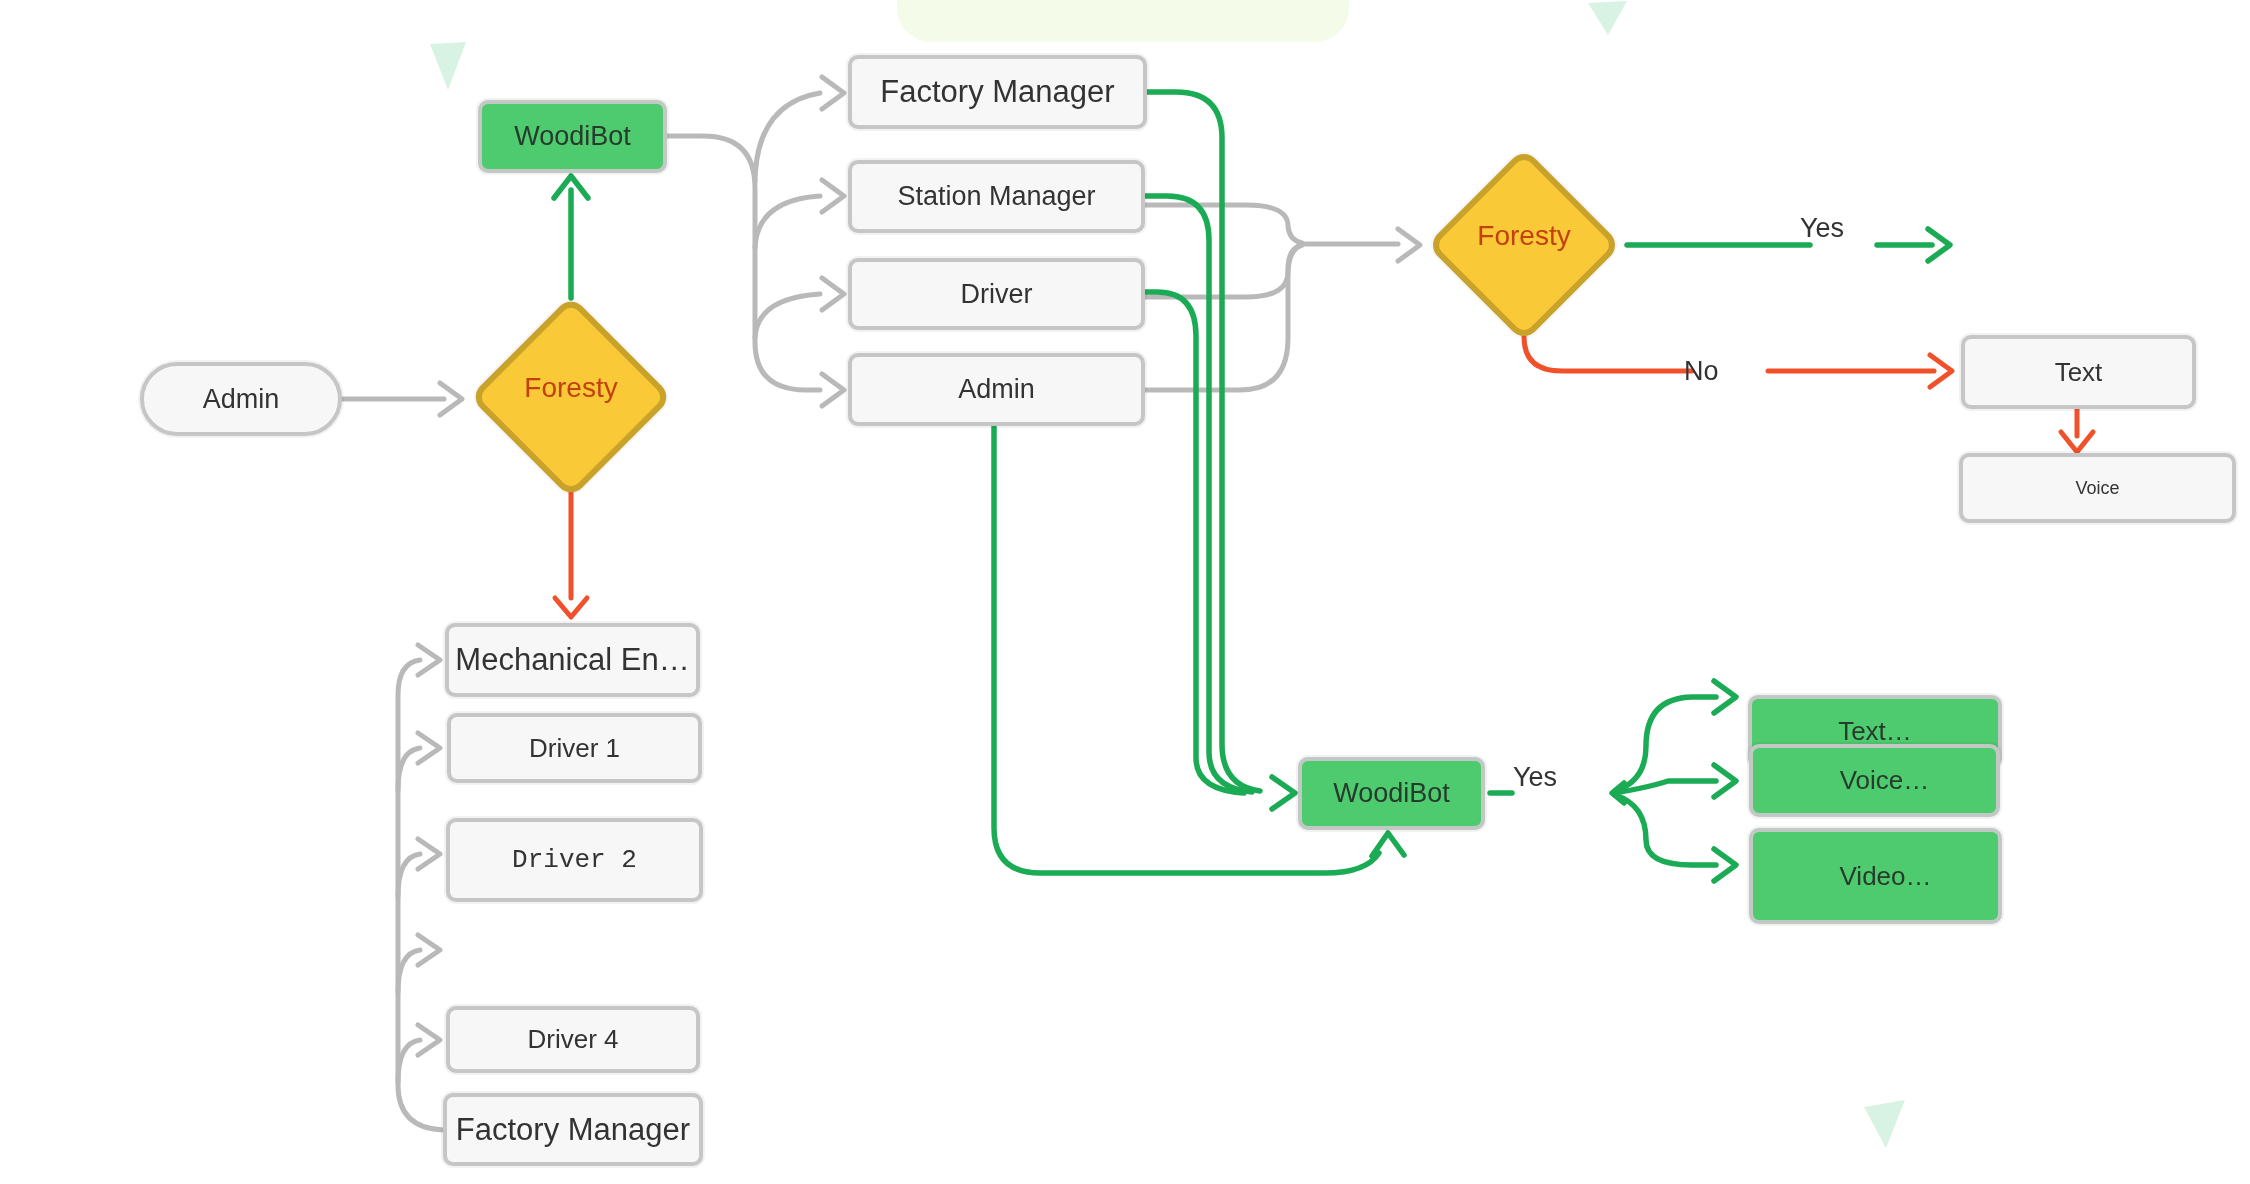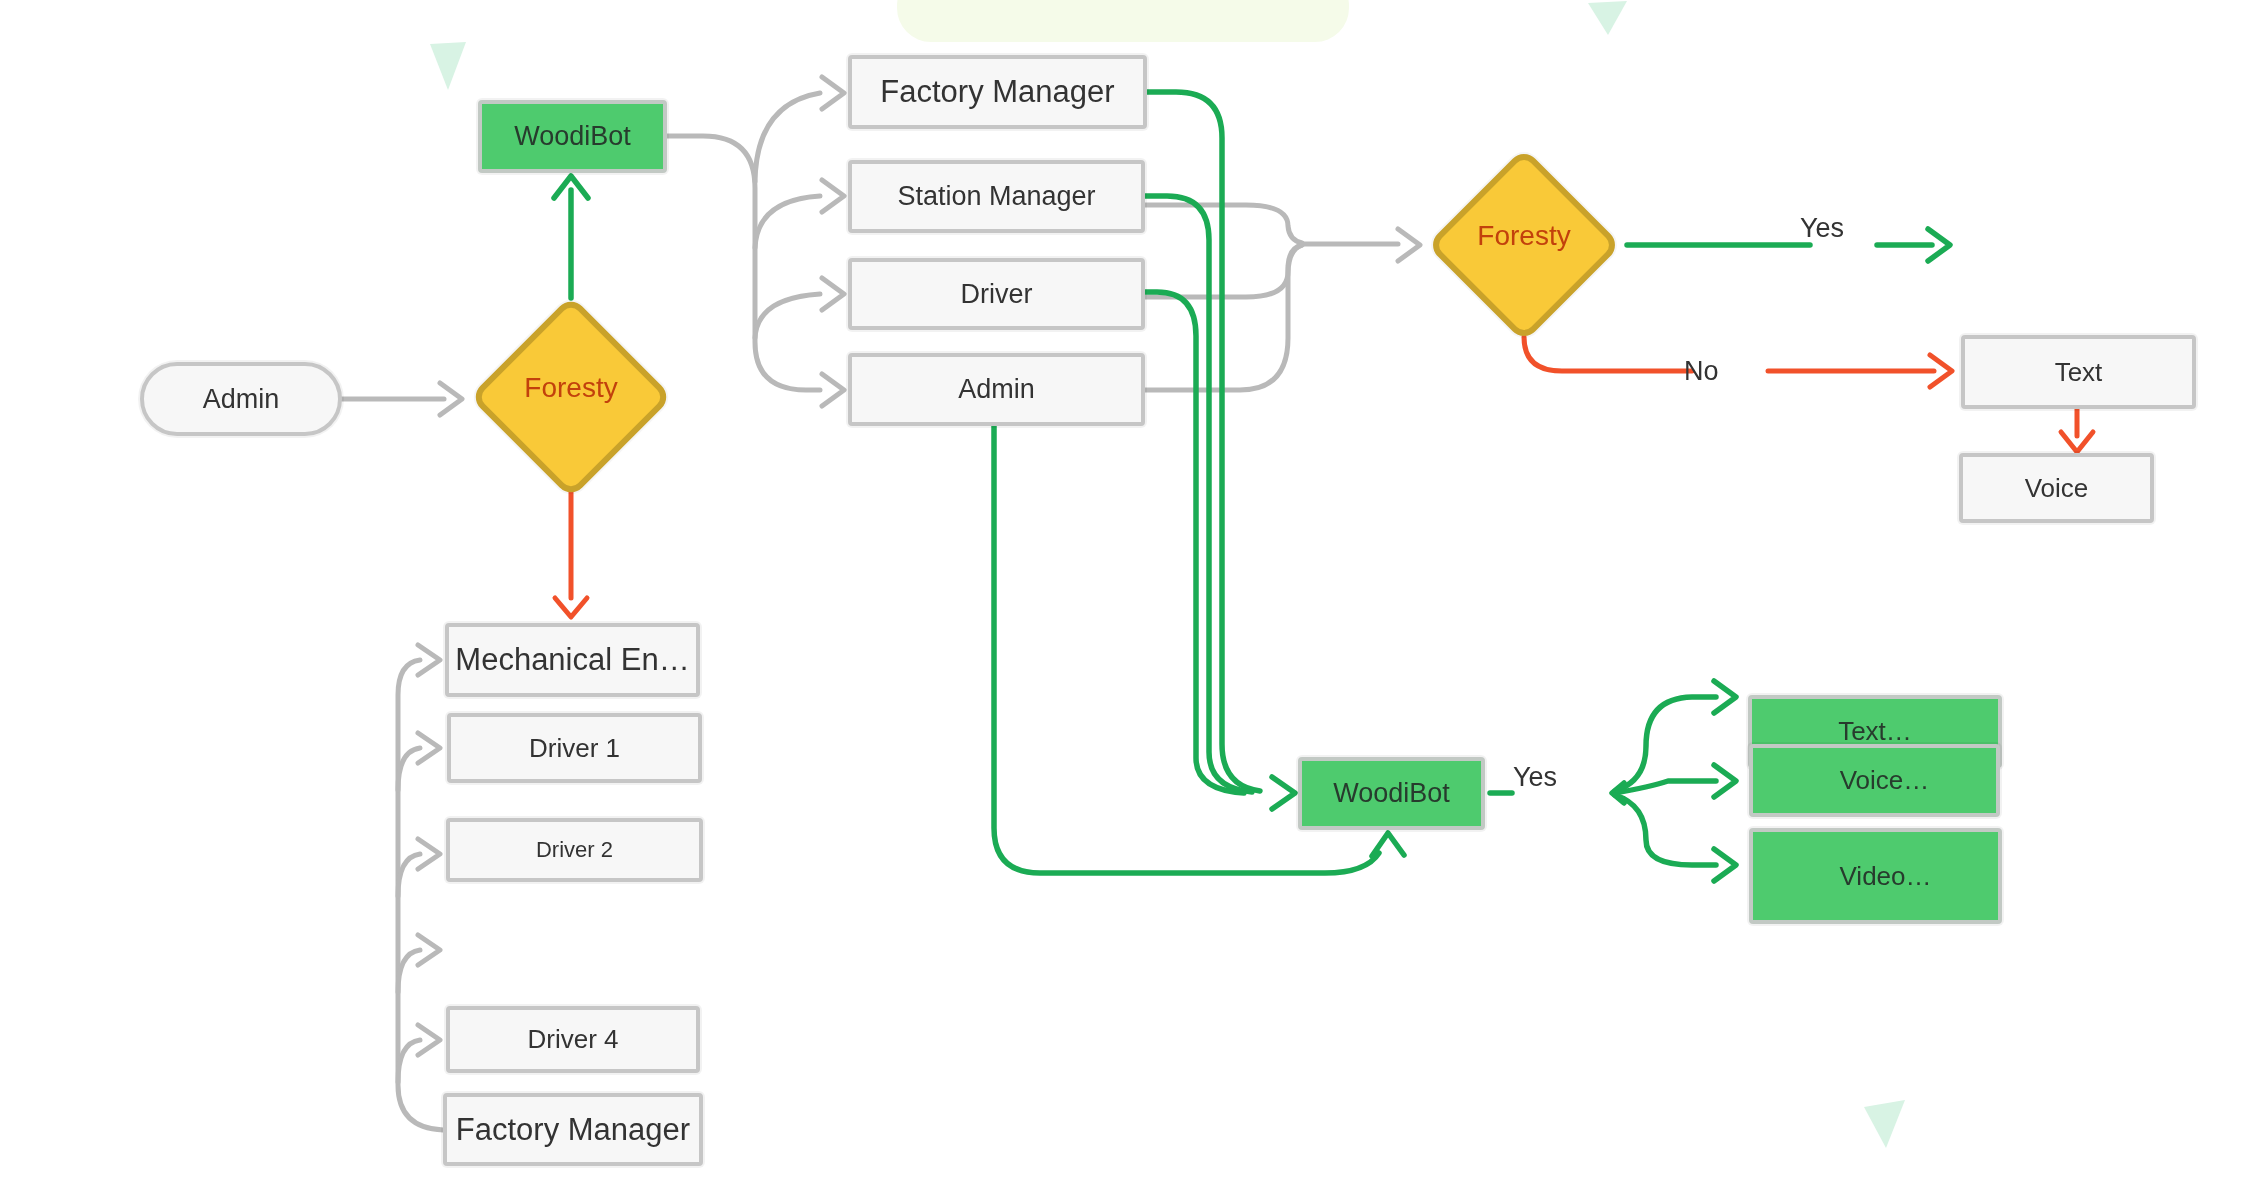--- a/index.html
+++ b/index.html
@@ -10,7 +10,7 @@
   .edge-green{stroke:#1bab54;stroke-width:5.5;fill:none;stroke-linecap:round;stroke-linejoin:round;}
   .edge-red{stroke:#f1512a;stroke-width:5;fill:none;stroke-linecap:round;stroke-linejoin:round;}
   .node{position:absolute;display:flex;align-items:center;justify-content:center;
-        box-sizing:border-box;background:#f7f7f7;border:4px solid #c6c6c6;border-radius:4px;
+        box-sizing:border-box;background:#f7f7f7;border:4px solid #c6c6c6;border-radius:10px;
         color:#333;font-size:27px;text-align:center;
         box-shadow:0 0 0 2px rgba(0,0,0,0.05);cursor:pointer;}
   .node.green{background:#4ecb6e;border-color:#c2c9c4;color:#273b2d;}

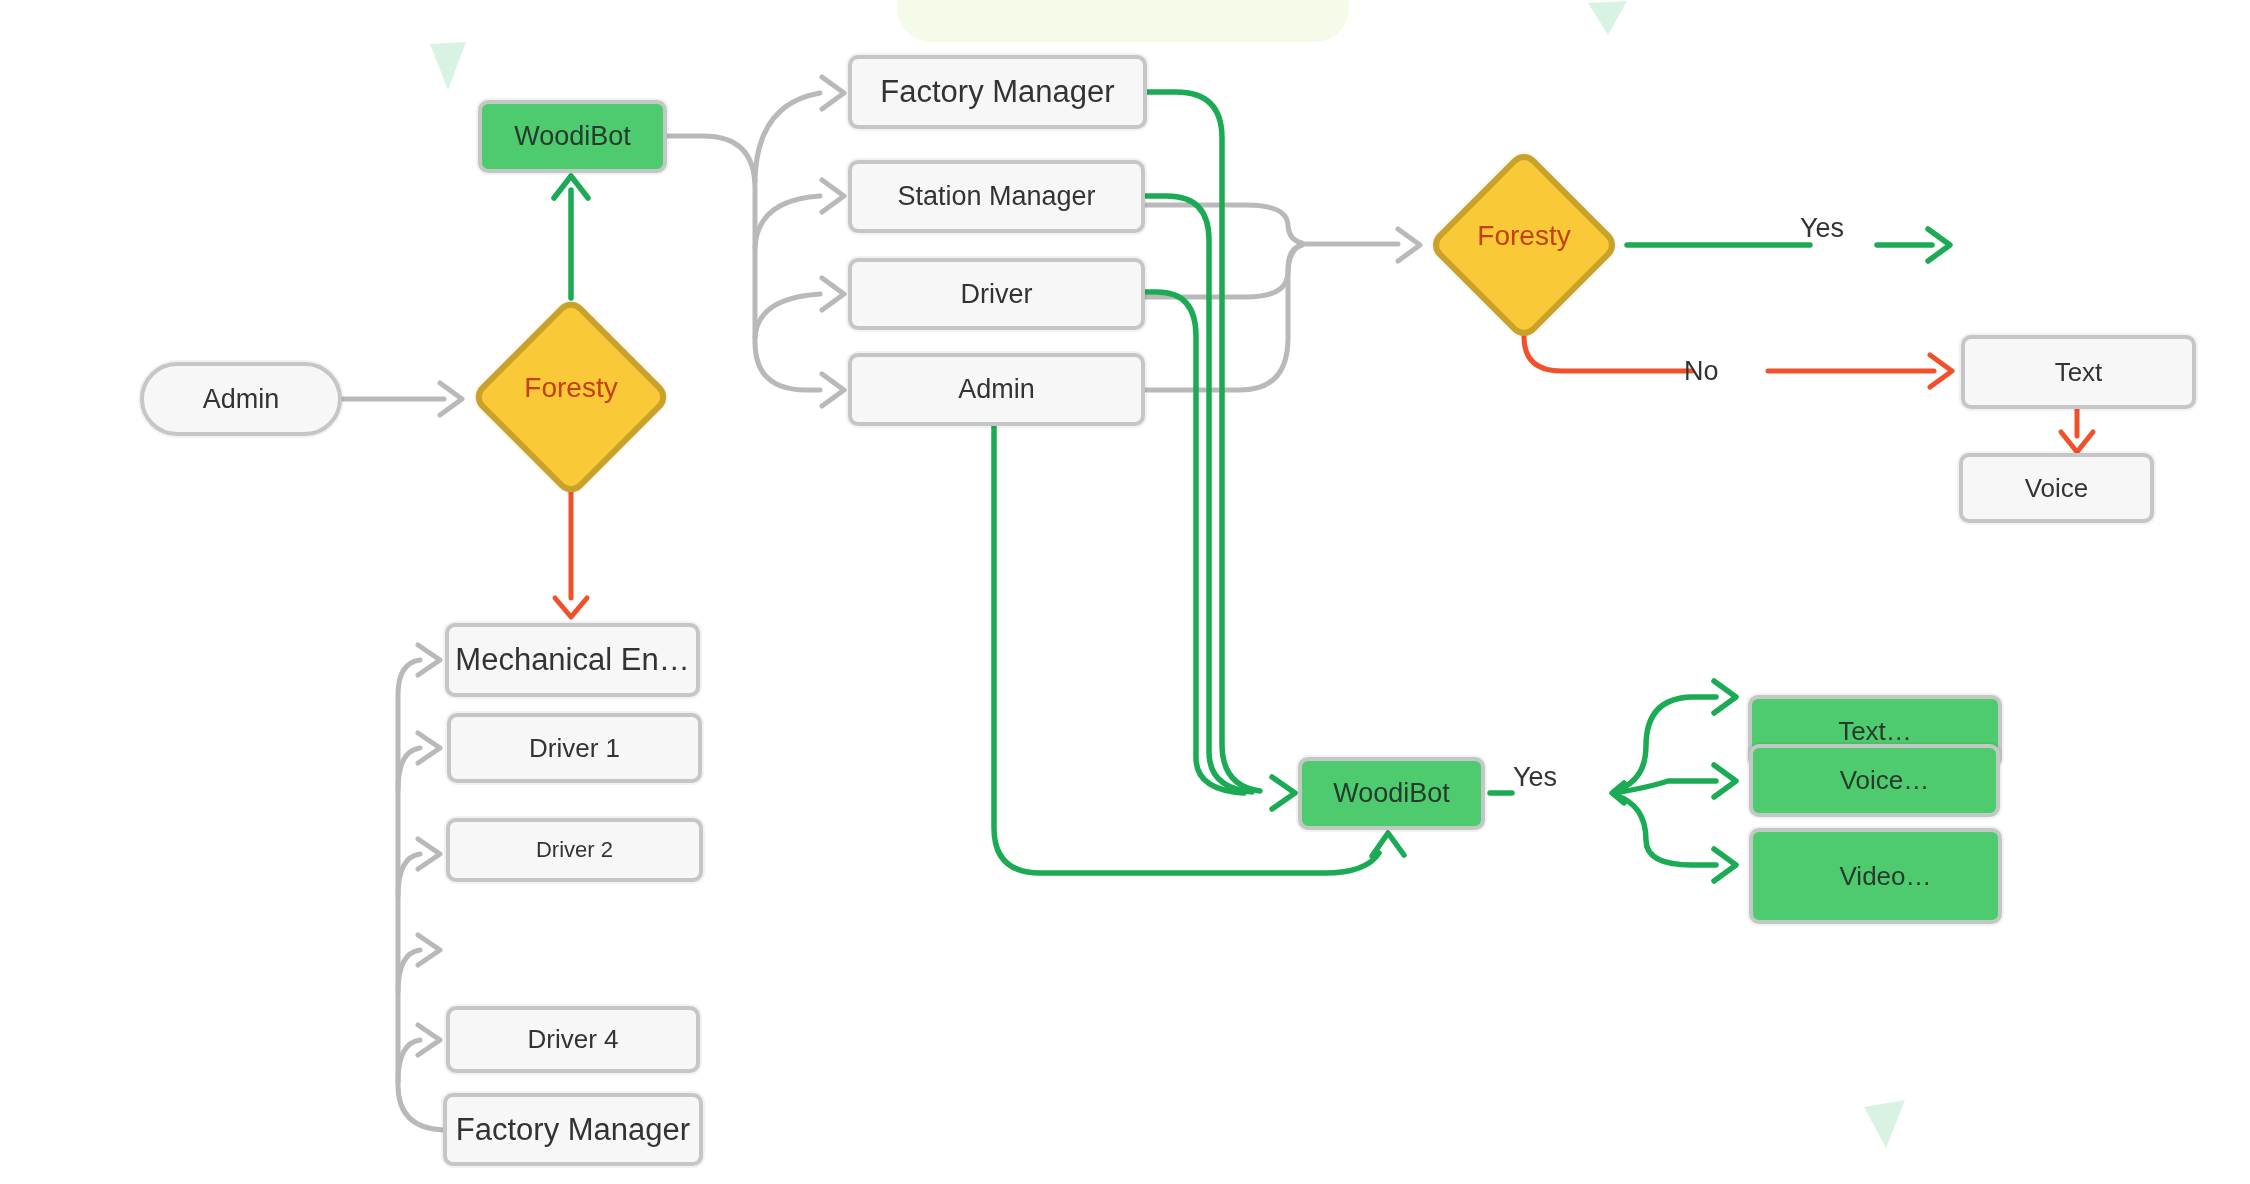--- a/index.html
+++ b/index.html
@@ -159,7 +159,7 @@
   <div class="node" style="left:1961px;top:335px;width:235px;height:74px;font-size:26px;">
     <span>Text</span>
   </div>
-  <div class="node" style="left:1959px;top:453px;width:195px;height:70px;font-size:26px;">
+  <div class="node" style="left:1959px;top:453px;width:277px;height:70px;font-size:18px;">
     <span>Voice</span>
   </div>
 

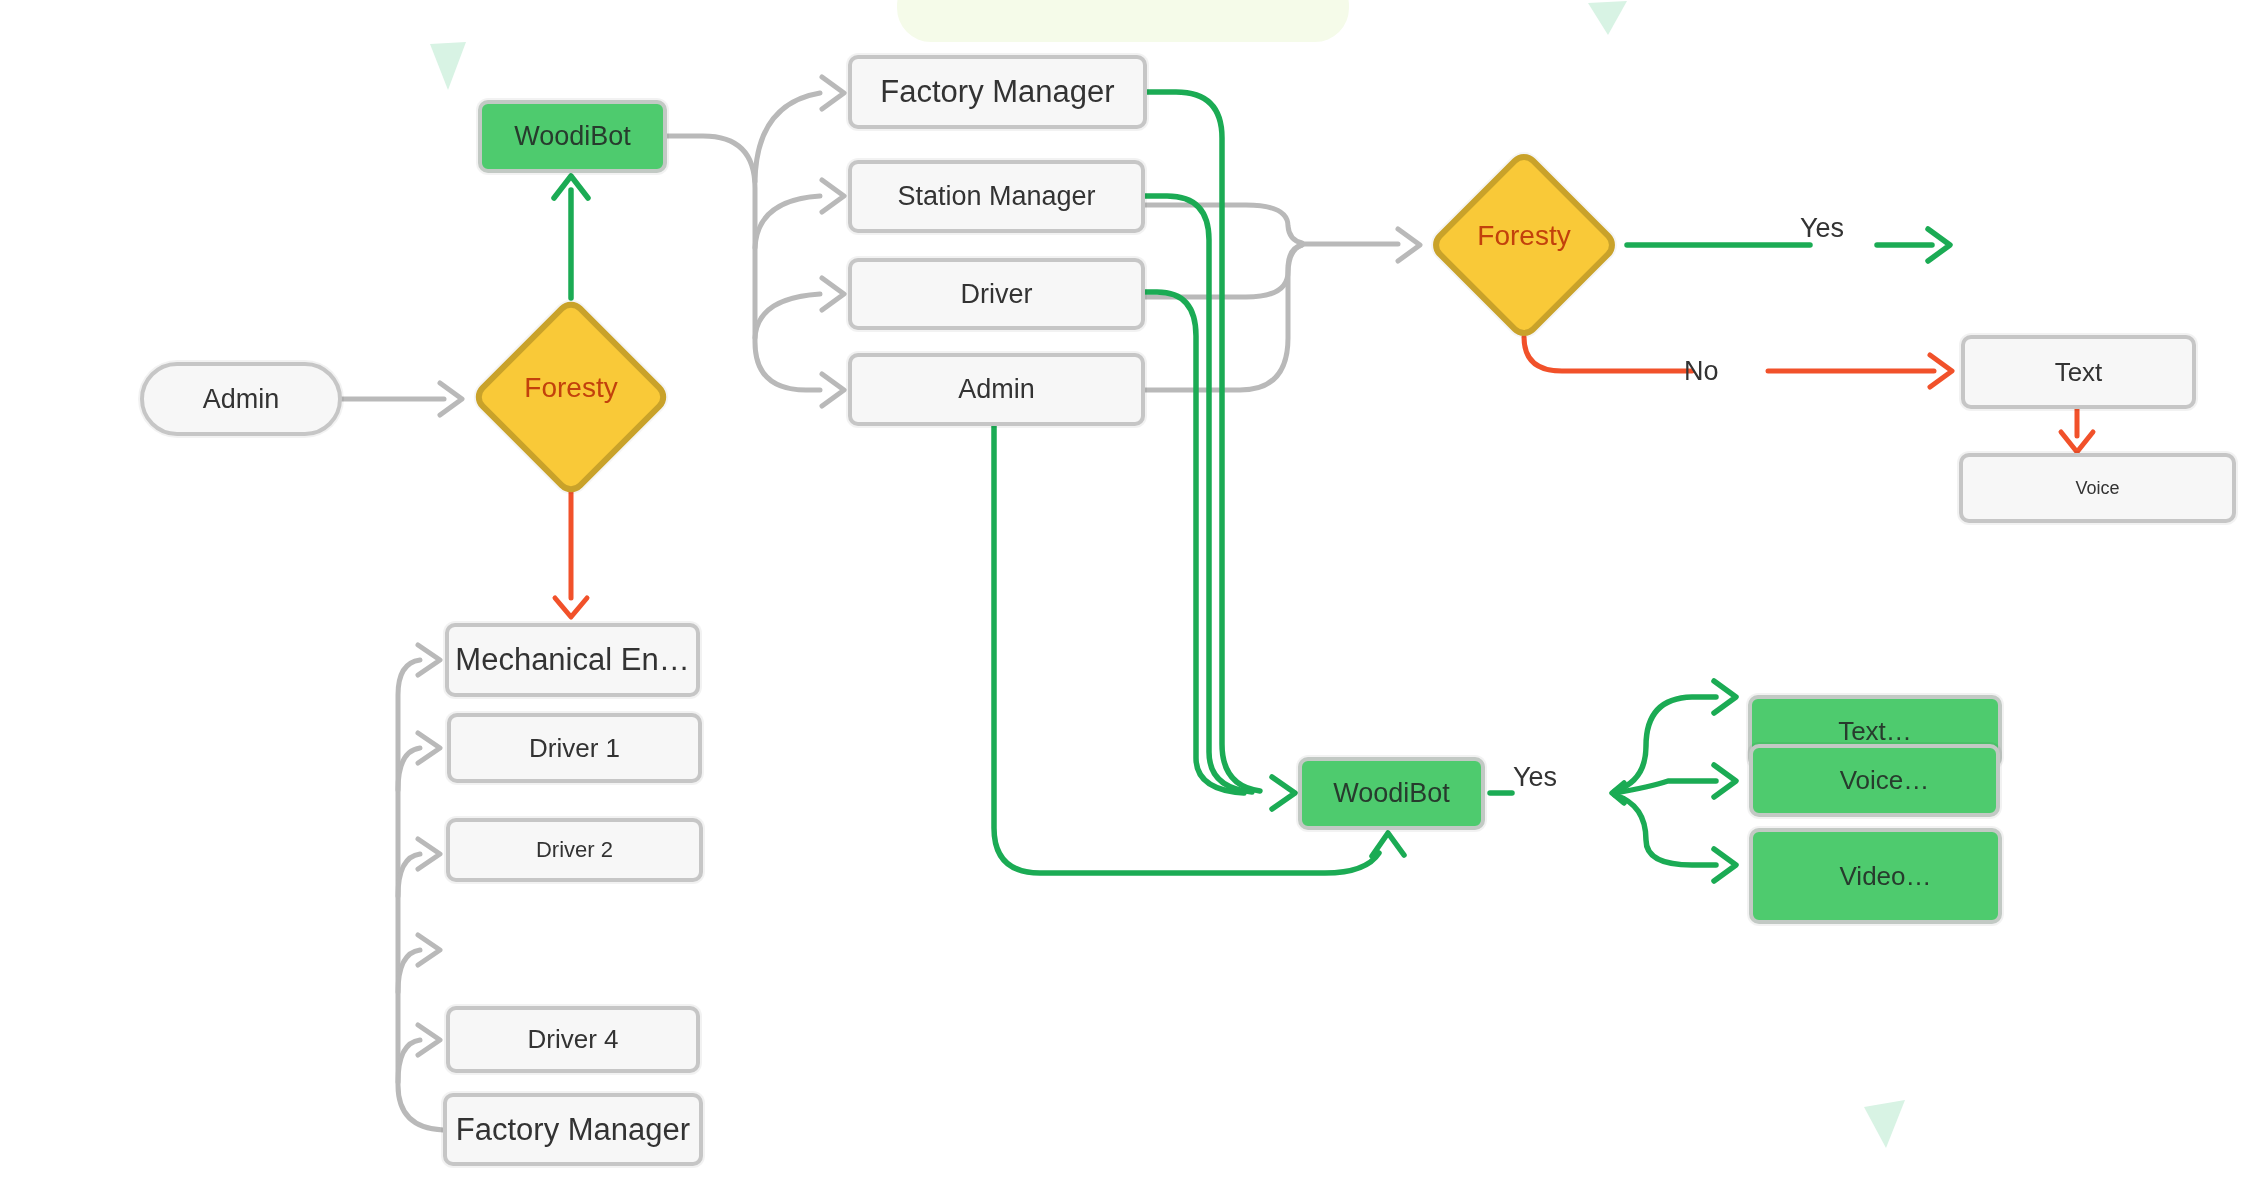--- a/index.html
+++ b/index.html
@@ -134,7 +134,7 @@
   <div class="node" style="left:447px;top:713px;width:255px;height:70px;font-size:26px;">
     <span>Driver 1</span>
   </div>
-  <div class="node" style="left:446px;top:818px;width:257px;height:64px;font-size:22px;">
+  <div class="node" style="left:446px;top:818px;width:257px;height:84px;font-size:26px;font-family:Liberation Mono, monospace;">
     <span>Driver 2</span>
   </div>
   <div class="node" style="left:446px;top:1006px;width:254px;height:67px;font-size:26px;">

